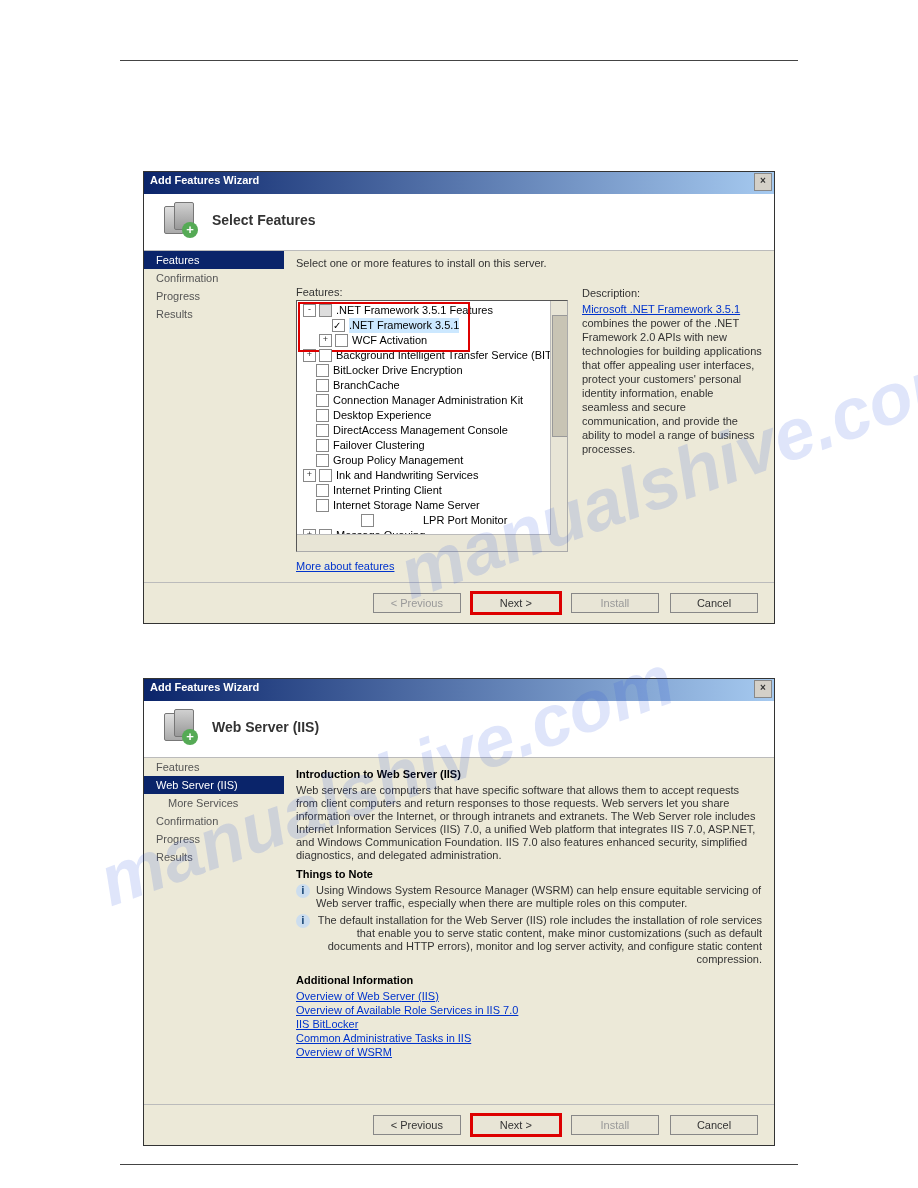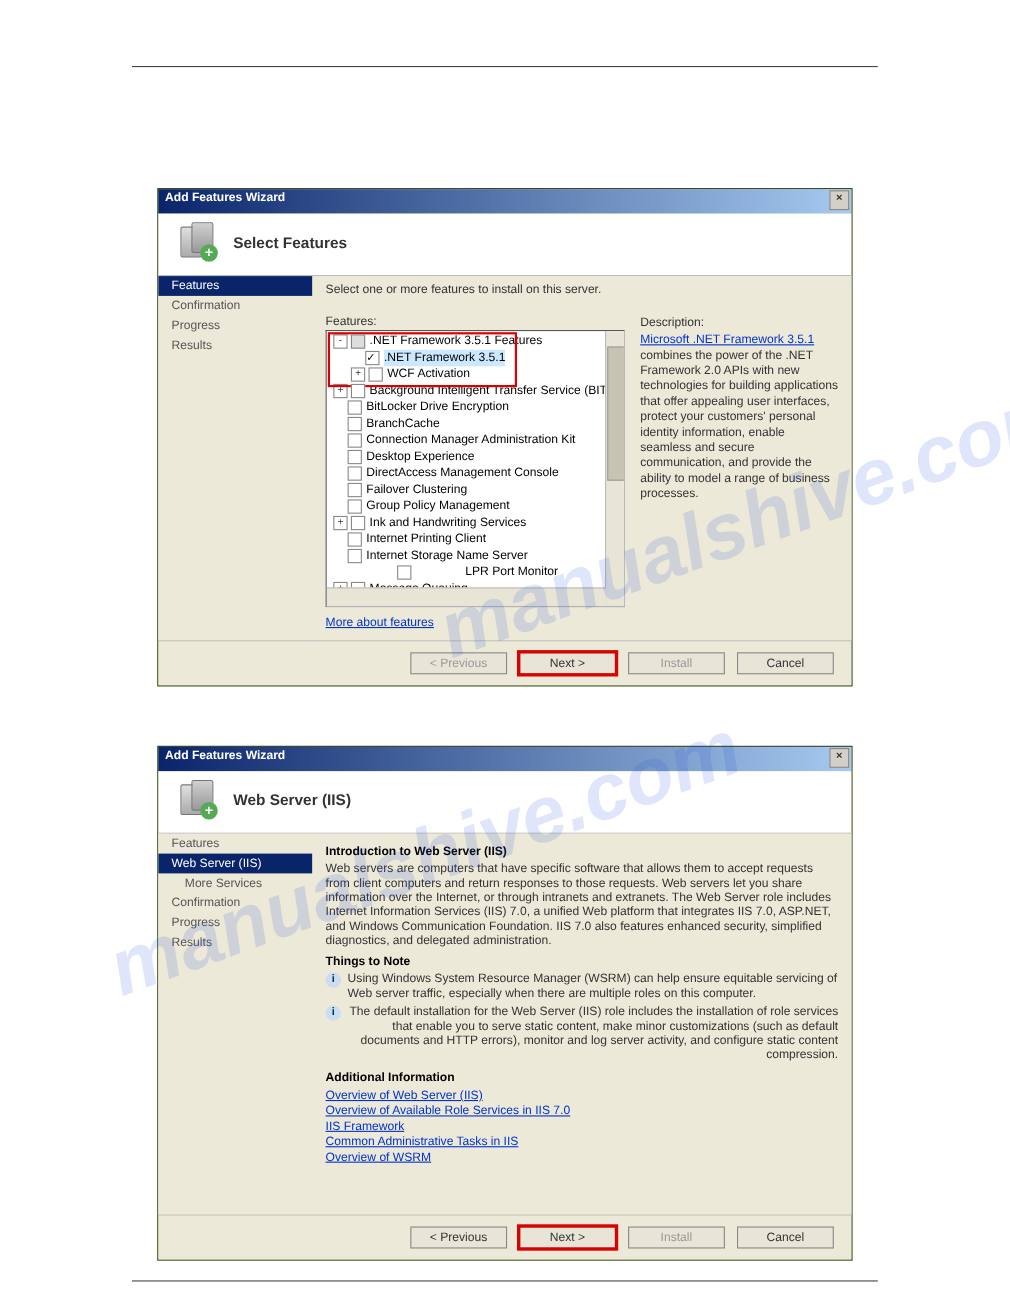--- a/index.html
+++ b/index.html
@@ -235,7 +235,7 @@
       <div class="addlinks" id="links2">
             <a href="#">Overview of Web Server (IIS)</a>
             <a href="#">Overview of Available Role Services in IIS 7.0</a>
-            <a href="#">IIS Framework</a>
+            <a href="#">IIS BitLocker</a>
             <a href="#">Common Administrative Tasks in IIS</a>
             <a href="#">Overview of WSRM</a>
           </div>

